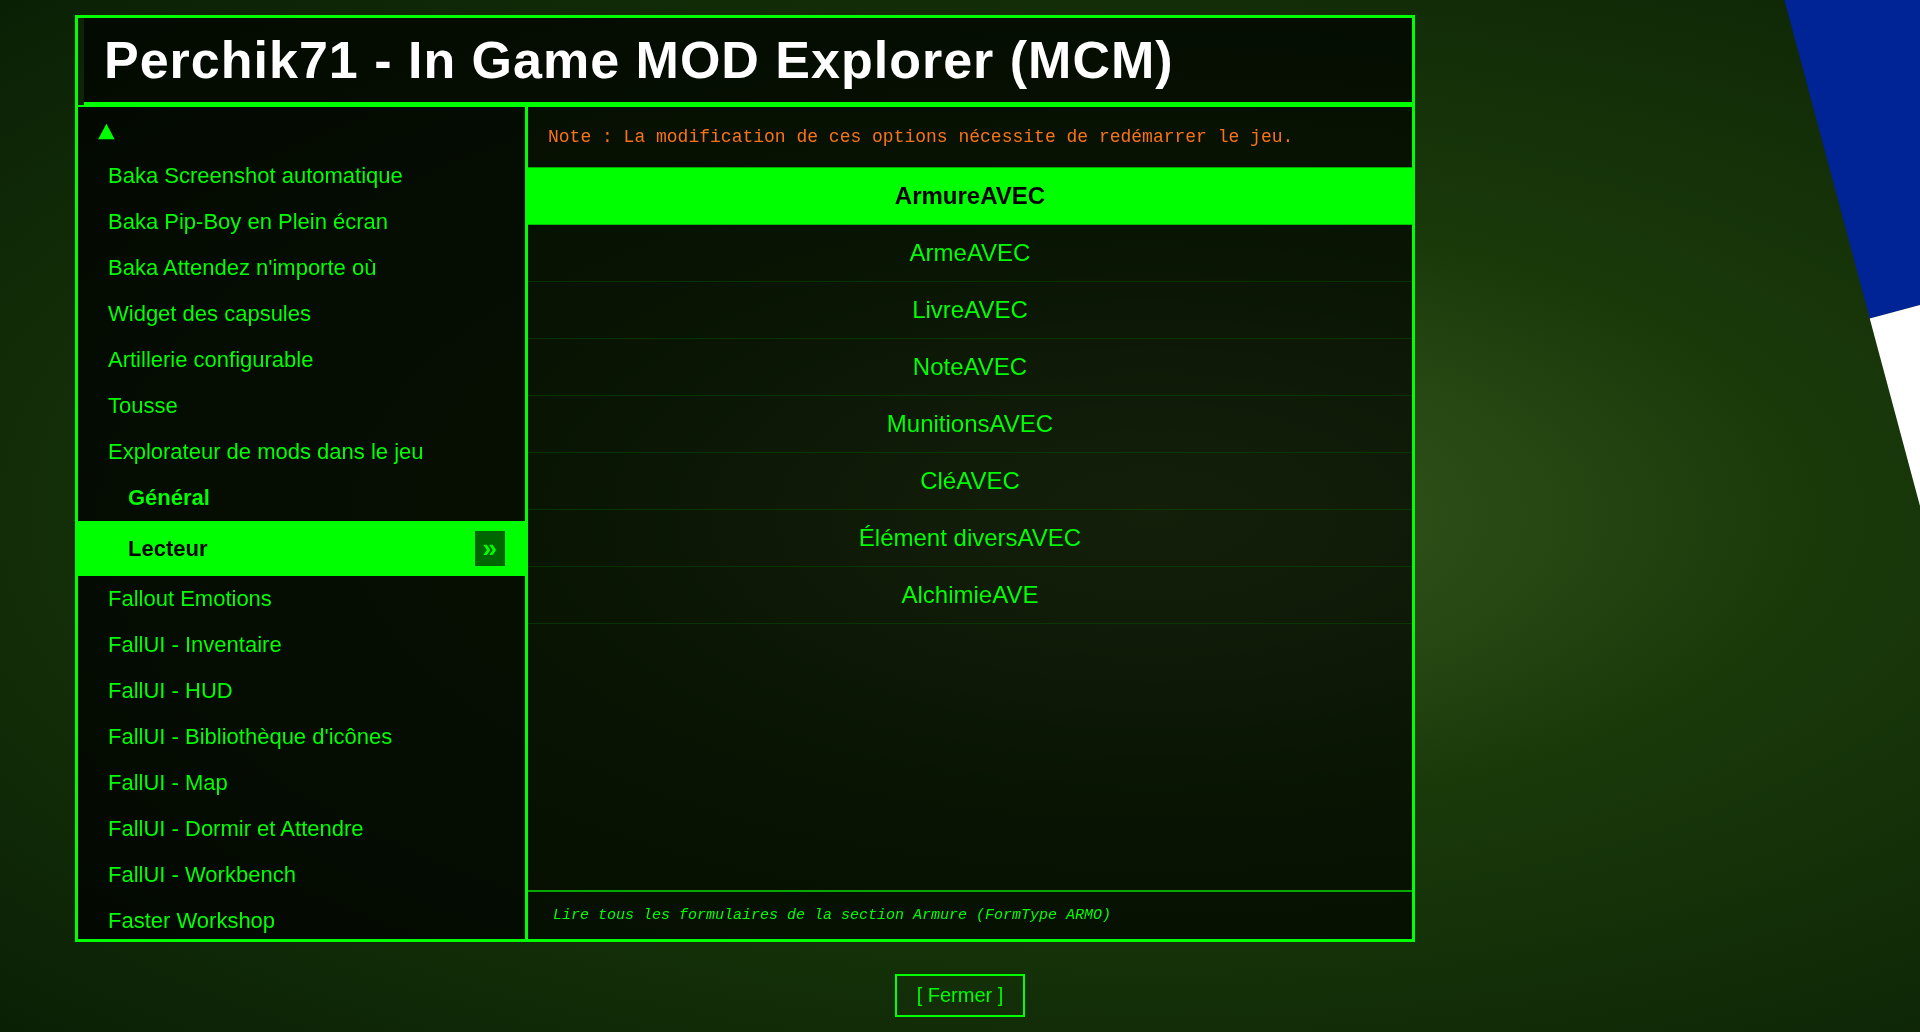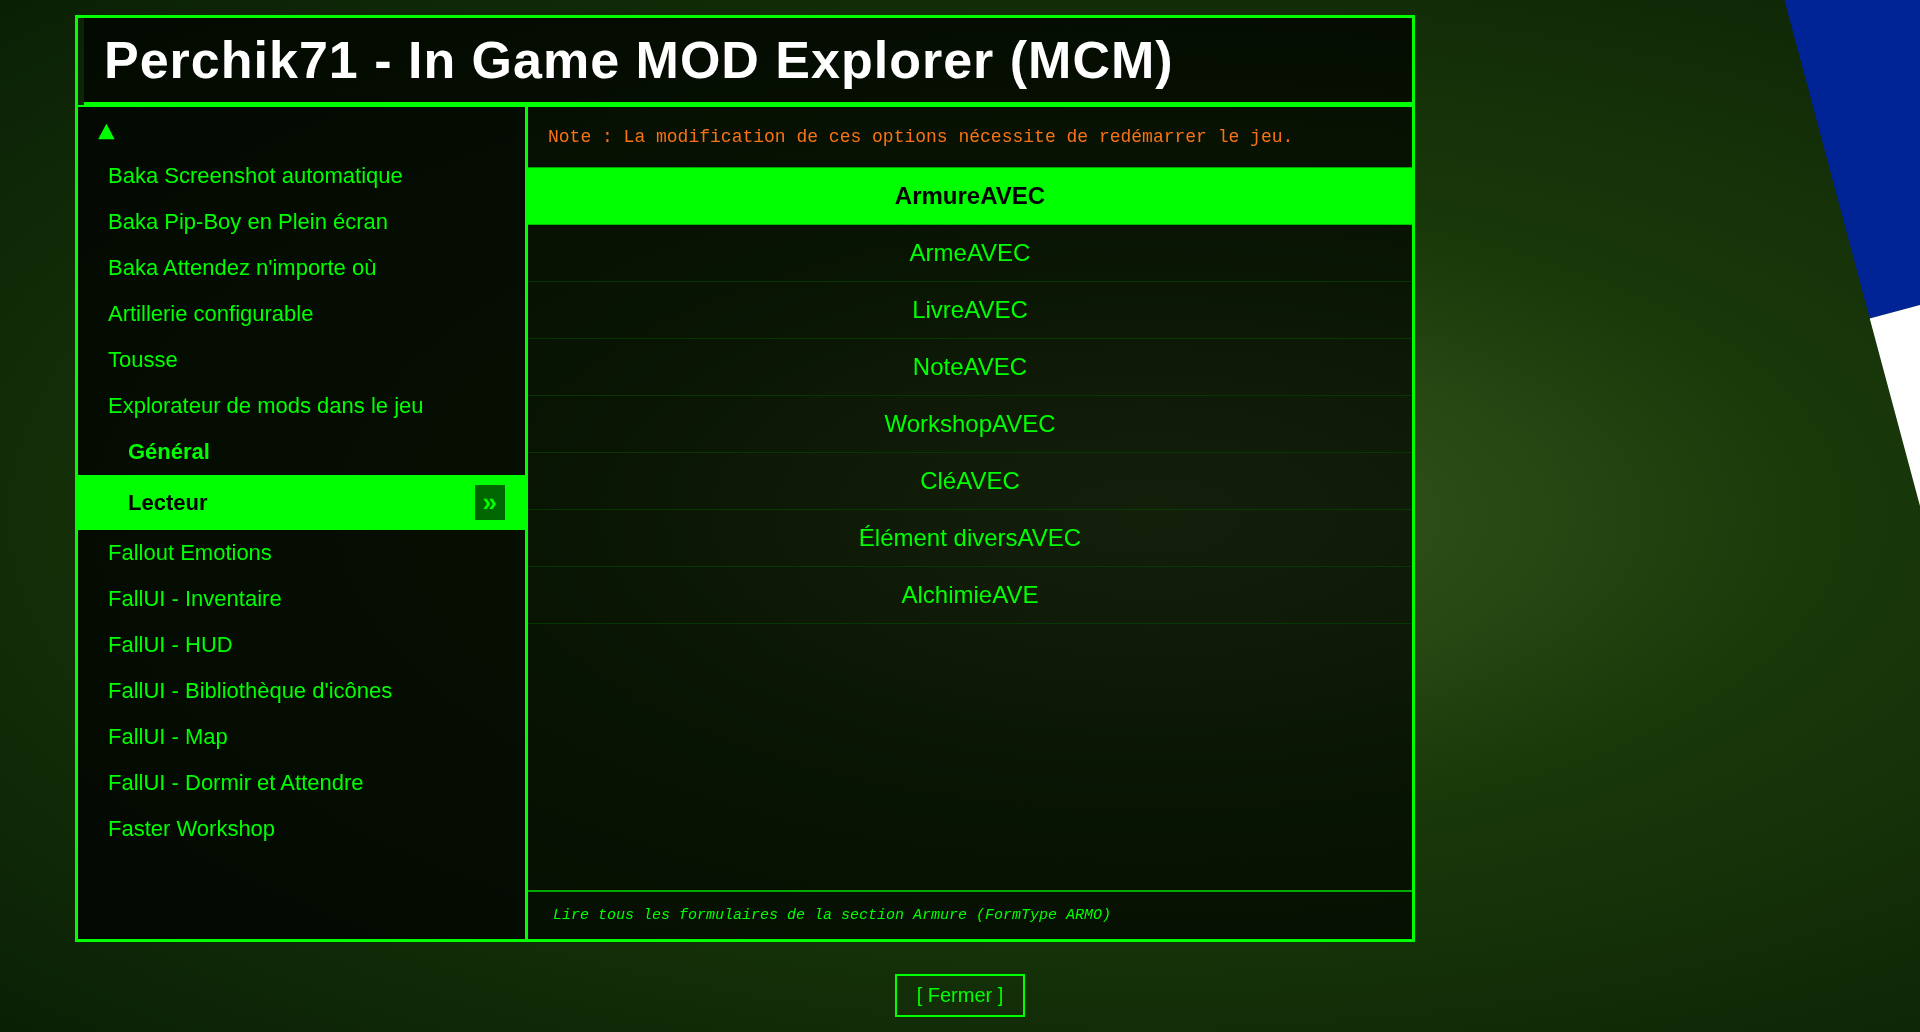--- a/index.html
+++ b/index.html
@@ -252,6 +252,7 @@
           <div class="sidebar-item">Baka Screenshot automatique</div>
           <div class="sidebar-item">Baka Pip-Boy en Plein écran</div>
           <div class="sidebar-item">Baka Attendez n'importe où</div>
+          <div class="sidebar-item">Widget des capsules</div>
           <div class="sidebar-item">Artillerie configurable</div>
           <div class="sidebar-item">Tousse</div>
           <div class="sidebar-item">Explorateur de mods dans le jeu</div>

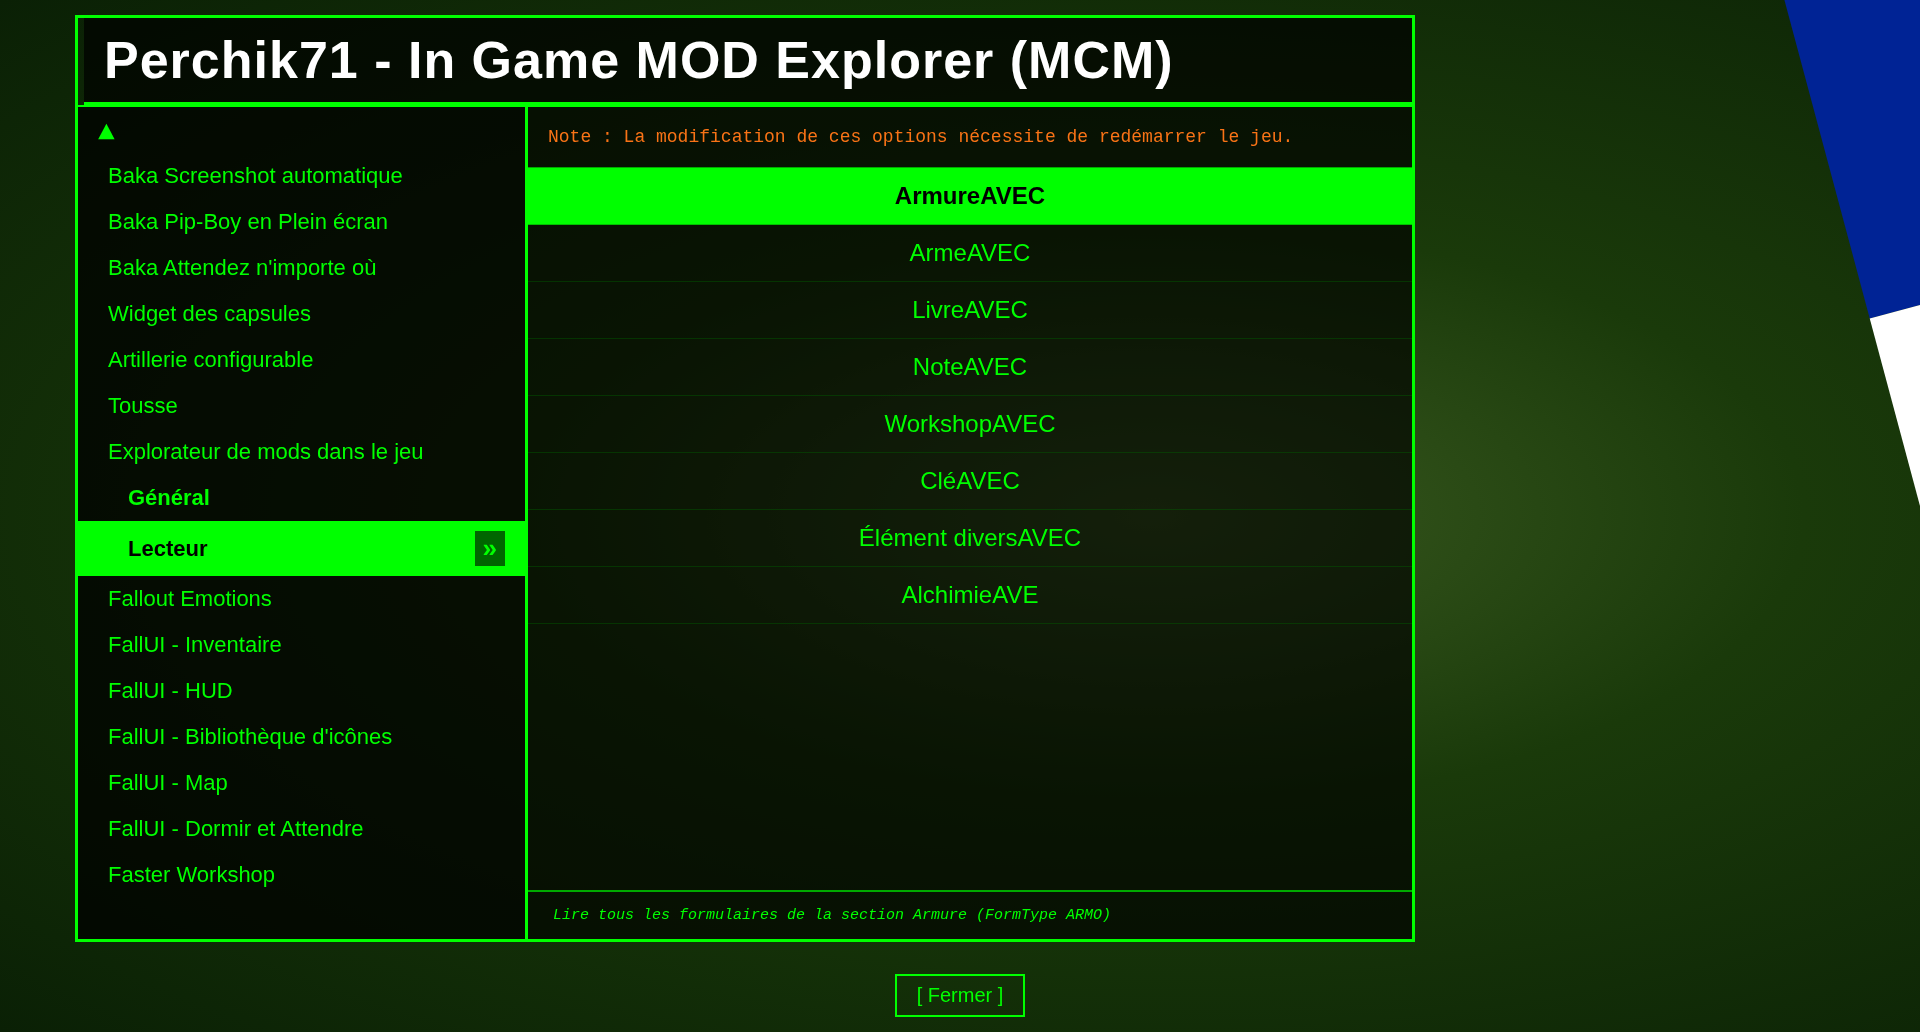--- a/index.html
+++ b/index.html
@@ -293,7 +293,7 @@
               <span class="row-value">AVEC</span>
             </div>
             <div class="panel-row">
-              <span>Workshop</span>
+              <span>Munitions</span>
               <span class="row-value">AVEC</span>
             </div>
             <div class="panel-row">

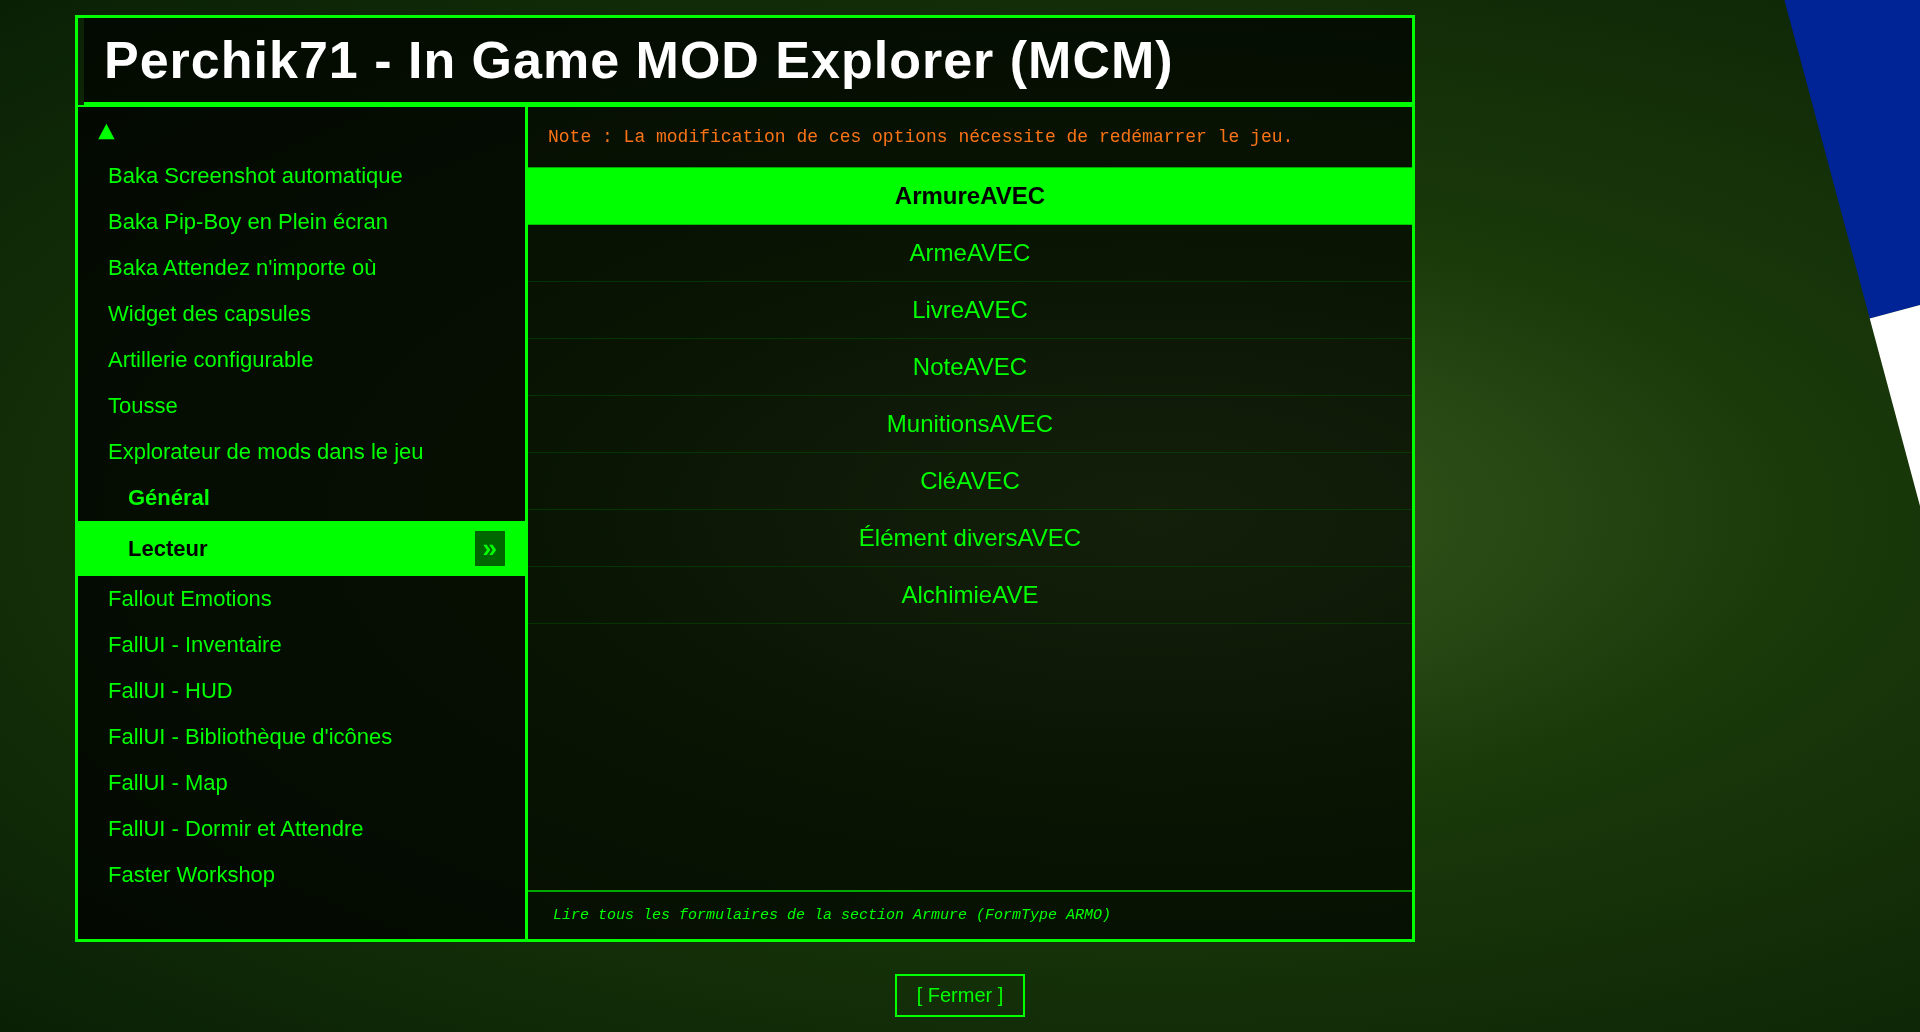--- a/index.html
+++ b/index.html
@@ -267,6 +267,7 @@
           <div class="sidebar-item">FallUI - Bibliothèque d'icônes</div>
           <div class="sidebar-item">FallUI - Map</div>
           <div class="sidebar-item">FallUI - Dormir et Attendre</div>
+          <div class="sidebar-item">FallUI - Workbench</div>
           <div class="sidebar-item">Faster Workshop</div>
         </div>
 

